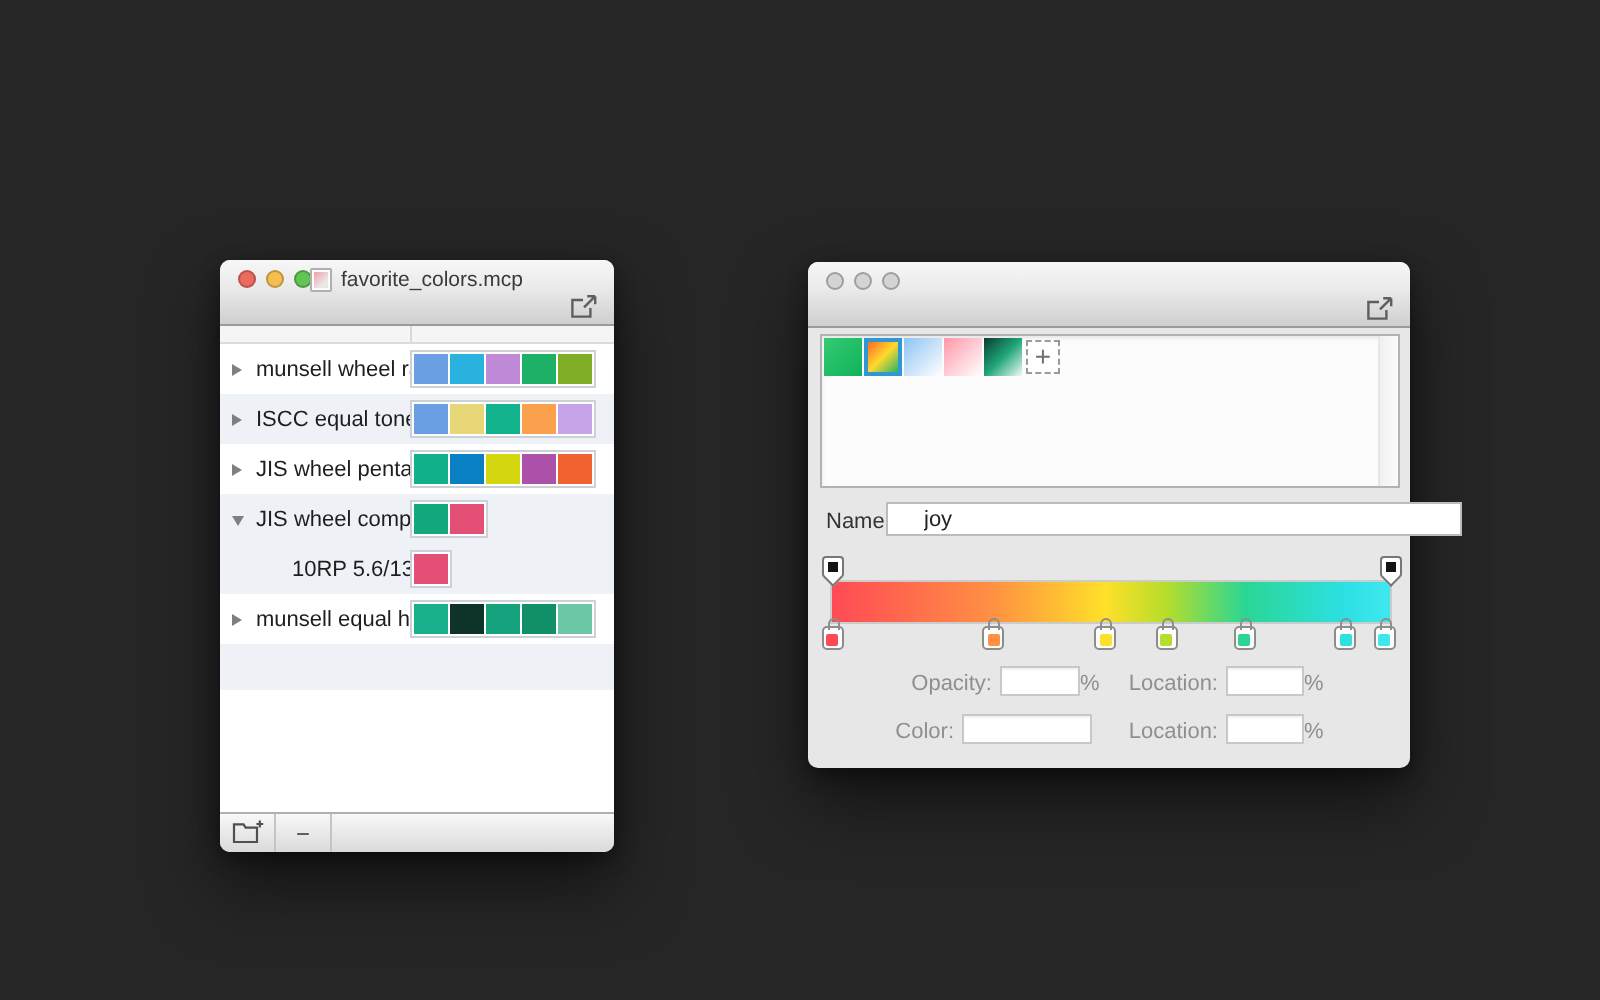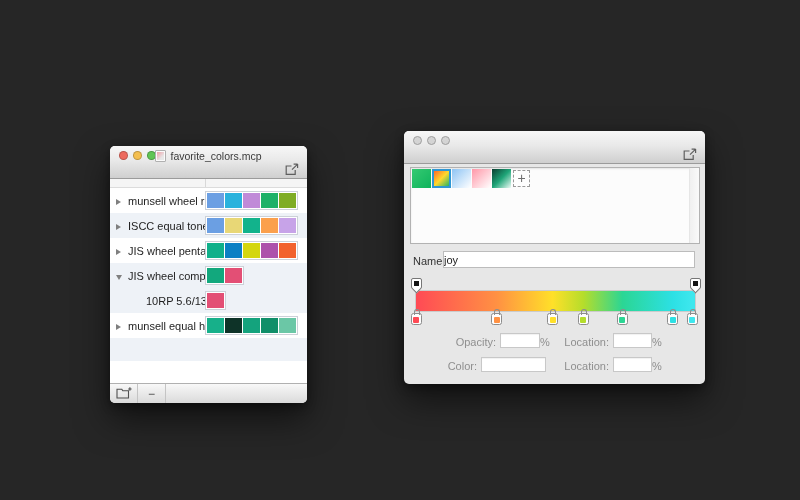--- a/index.html
+++ b/index.html
@@ -7,7 +7,7 @@
        font-family:"Liberation Sans",sans-serif;-webkit-font-smoothing:antialiased;}
   .window{position:absolute;border-radius:5px;
           box-shadow:0 16px 34px rgba(0,0,0,.55),0 3px 10px rgba(0,0,0,.4);}
-  #win-left{left:110px;top:146px;width:197px;height:257px;background:#ffffff;}
+  #win-left{left:110px;top:130px;width:197px;height:296px;background:#ffffff;}
   #win-right{left:404px;top:131px;width:301px;height:253px;background:#e7e7e7;}
 
   .titlebar{position:absolute;left:0;right:0;top:0;height:32px;

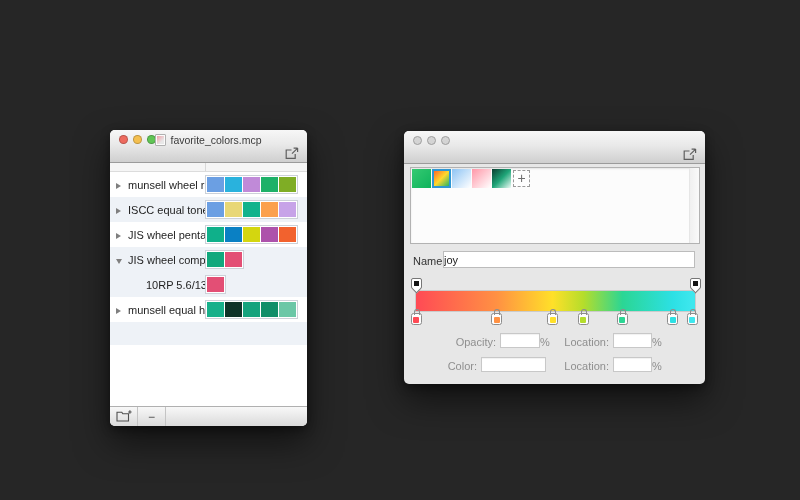--- a/index.html
+++ b/index.html
@@ -68,7 +68,7 @@
              box-sizing:border-box;}
   .name-label{position:absolute;left:9px;top:124px;font-size:11px;color:#333;}
   .name-input{position:absolute;left:39px;top:120px;width:250px;height:15px;border:1px solid #bcbcbc;
-              font-size:11px;padding:0 0;font-family:inherit;color:#222;background:#fff;}
+              font-size:11px;padding:0 18px;font-family:inherit;color:#222;background:#fff;}
   .grad-wrap{position:absolute;left:12px;top:160px;width:279px;height:20px;}
   .grad-bar{position:absolute;left:0;top:0;width:100%;height:100%;
             box-shadow:0 0 0 1px rgba(0,0,0,.12);}

